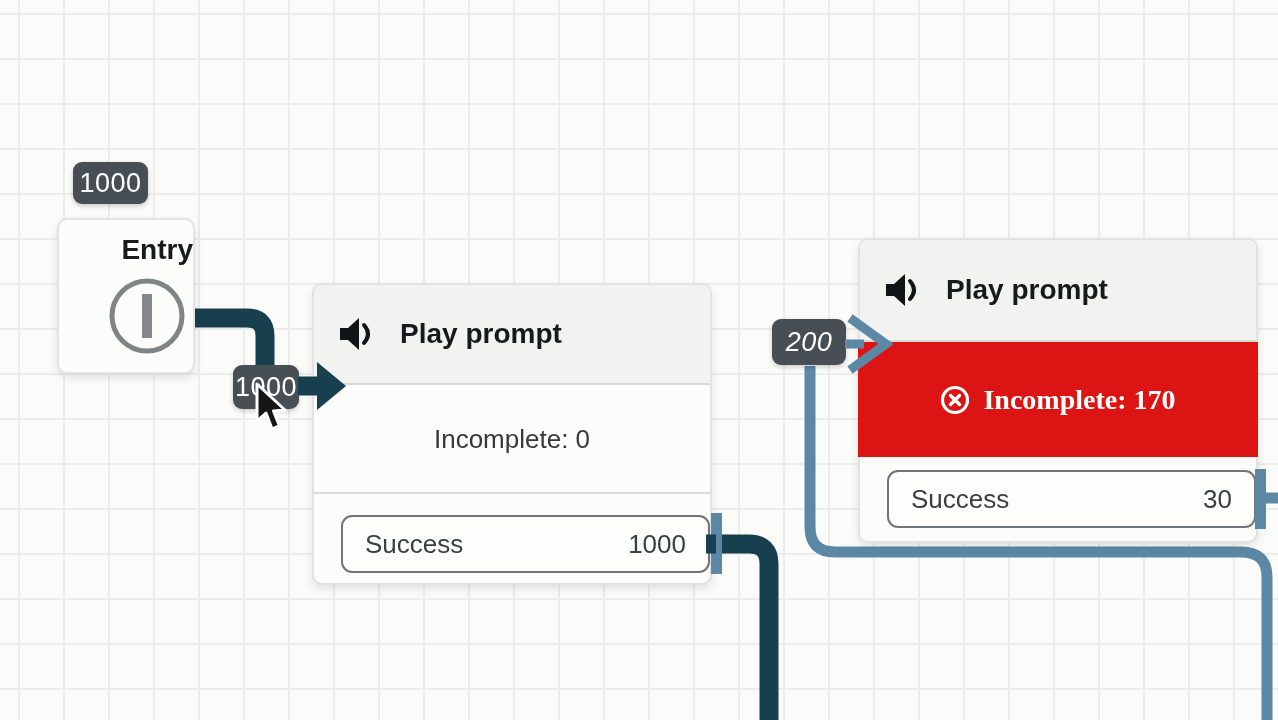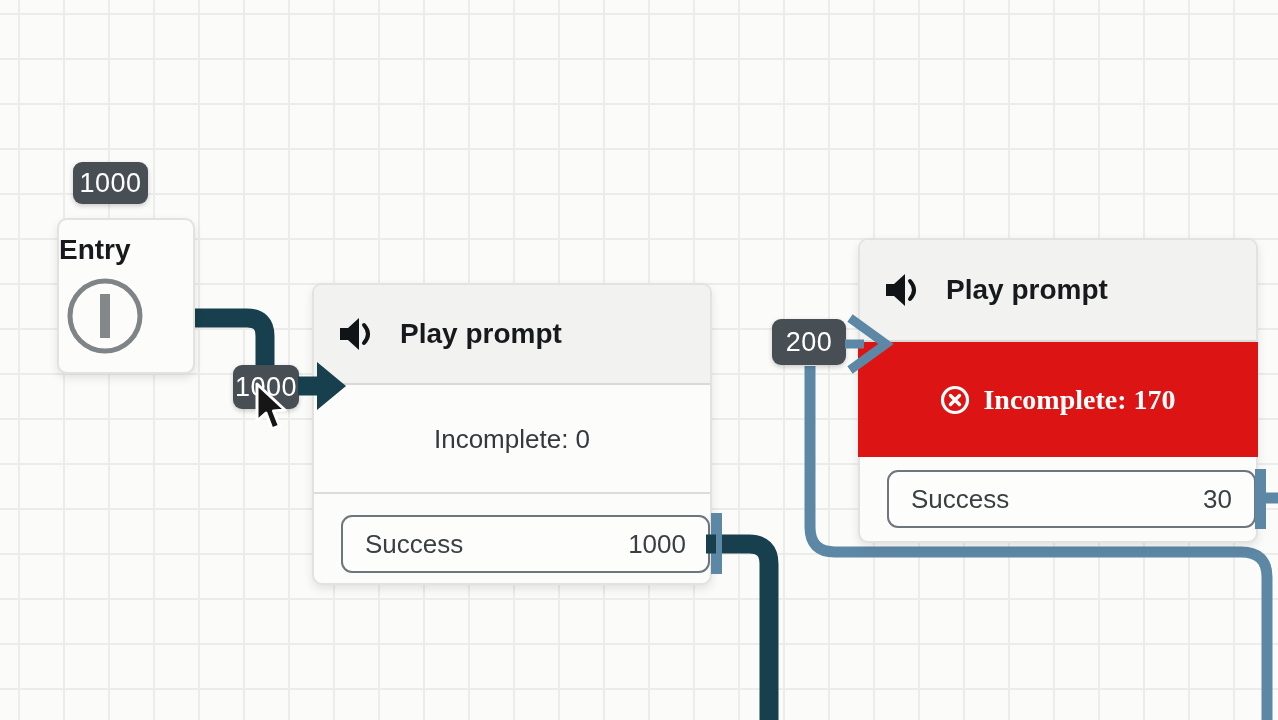--- a/index.html
+++ b/index.html
@@ -29,7 +29,7 @@
     box-shadow:0 4px 10px rgba(0,0,0,.10);
     box-sizing:border-box;
   }
-  .entry-card{left:57px;top:218px;width:138px;height:156px;text-align:left;}
+  .entry-card{left:57px;top:218px;width:138px;height:156px;text-align:right;}
   .entry-title{margin-top:14px;font-size:28px;font-weight:700;color:#17191c;}
   .entry-icon{margin-top:6px;}
   .node{width:400px;}

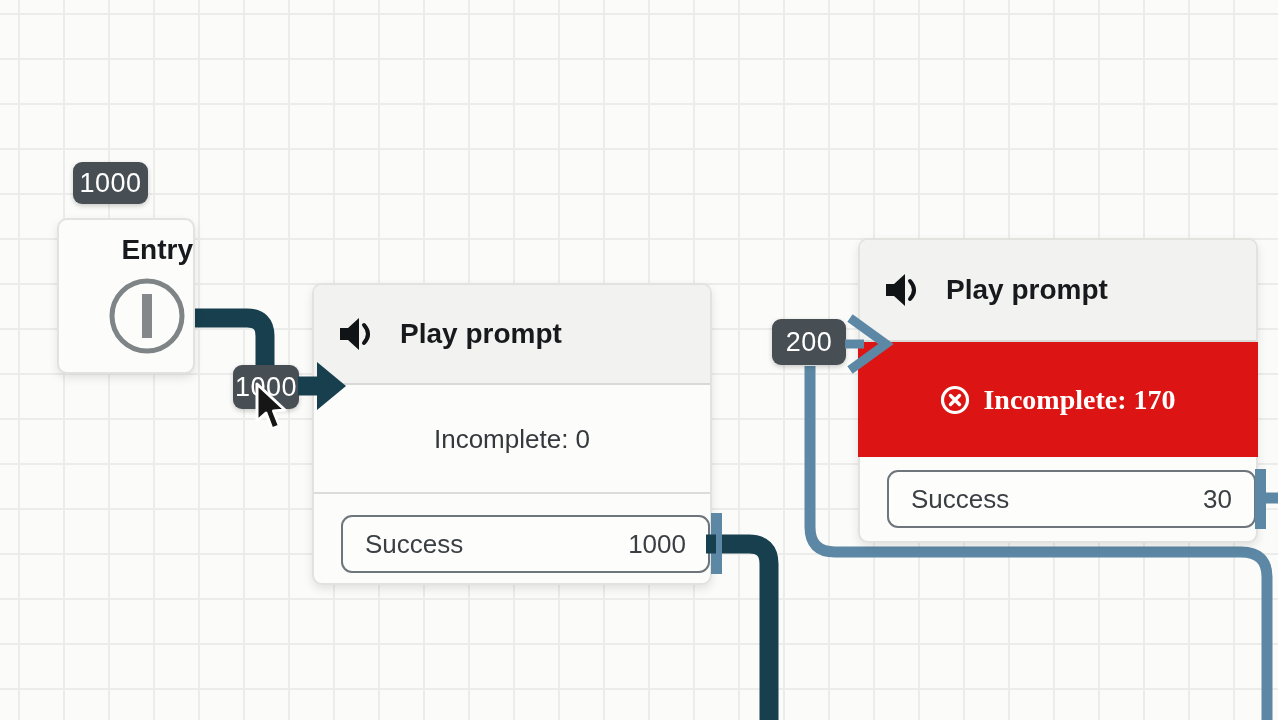--- a/index.html
+++ b/index.html
@@ -114,7 +114,7 @@
     </div>
   </div>
 
-  <div class="badge" style="left:772px;top:319px;width:74px;height:46px;">
+  <div class="badge" style="left:772px;top:319px;width:74px;height:46px;font-style:italic;">
     <span>200</span>
   </div>
 

